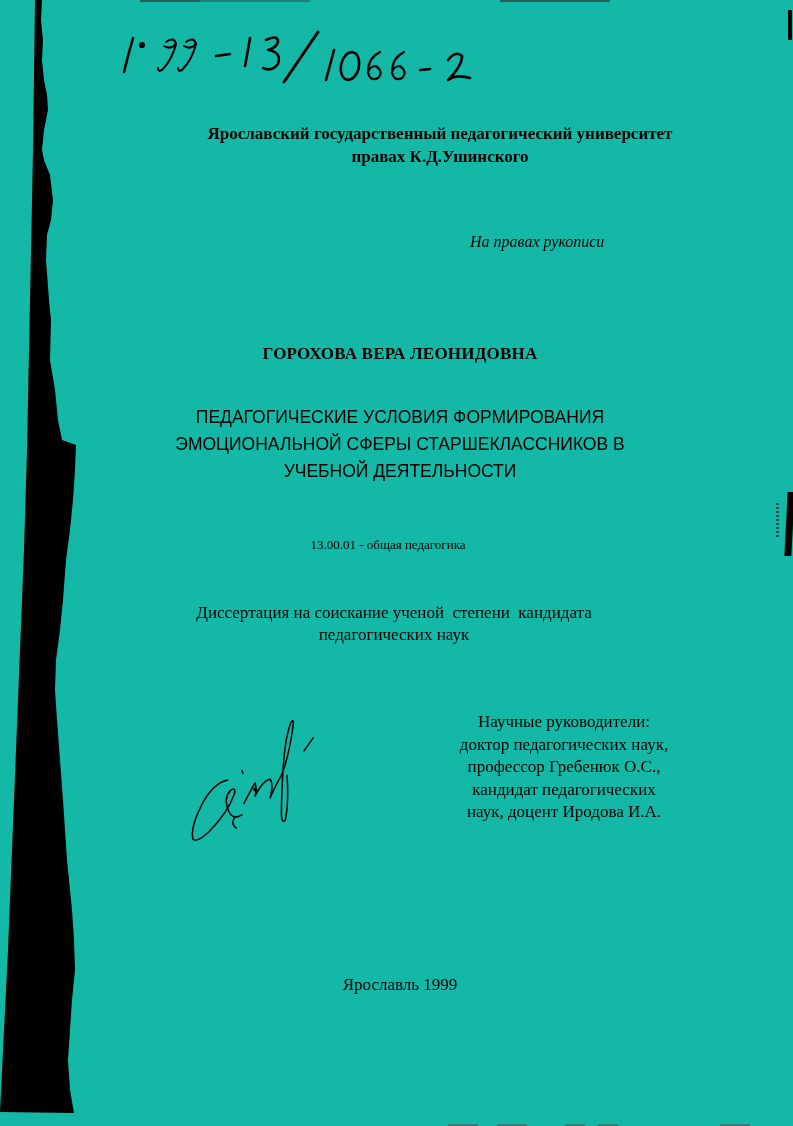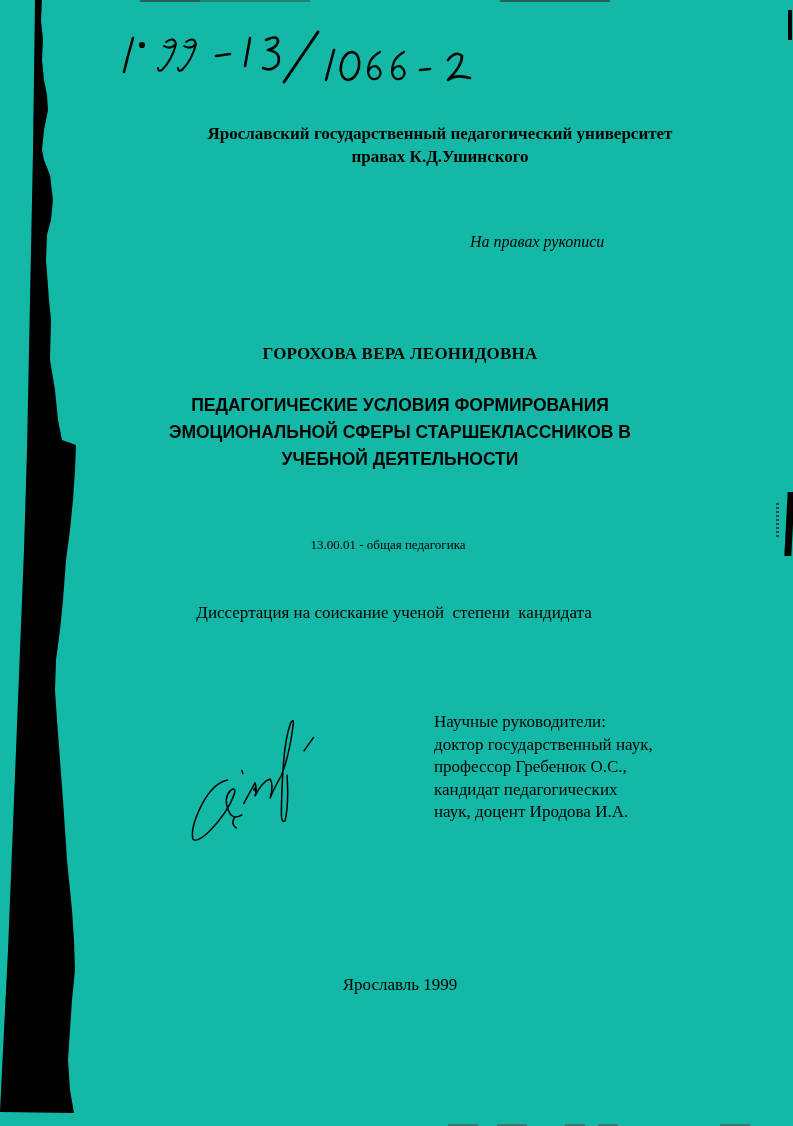--- a/index.html
+++ b/index.html
@@ -23,7 +23,7 @@
     .university { left: 160px; top: 122px; width: 560px; font-size: 17px; line-height: 23px; font-weight: bold; }
     .rights { left: 470px; top: 233px; width: 196px; font-size: 16px; font-style: italic; text-align: left; }
     .author { left: 160px; top: 344px; width: 480px; font-size: 17px; font-weight: bold; letter-spacing: 0.2px; }
-    .title { left: 120px; top: 392px; width: 560px; font-size: 17.5px; line-height: 27px; font-weight: bold; }
+    .title { left: 120px; top: 404px; width: 560px; font-size: 17.5px; line-height: 27px; font-weight: normal; }
     .specialty { left: 168px; top: 537px; width: 440px; font-size: 13px; }
     .degree { left: 144px; top: 602px; width: 500px; font-size: 17px; line-height: 22px; }
     .advisors { left: 434px; top: 711px; width: 260px; font-size: 17px; line-height: 22.5px; }

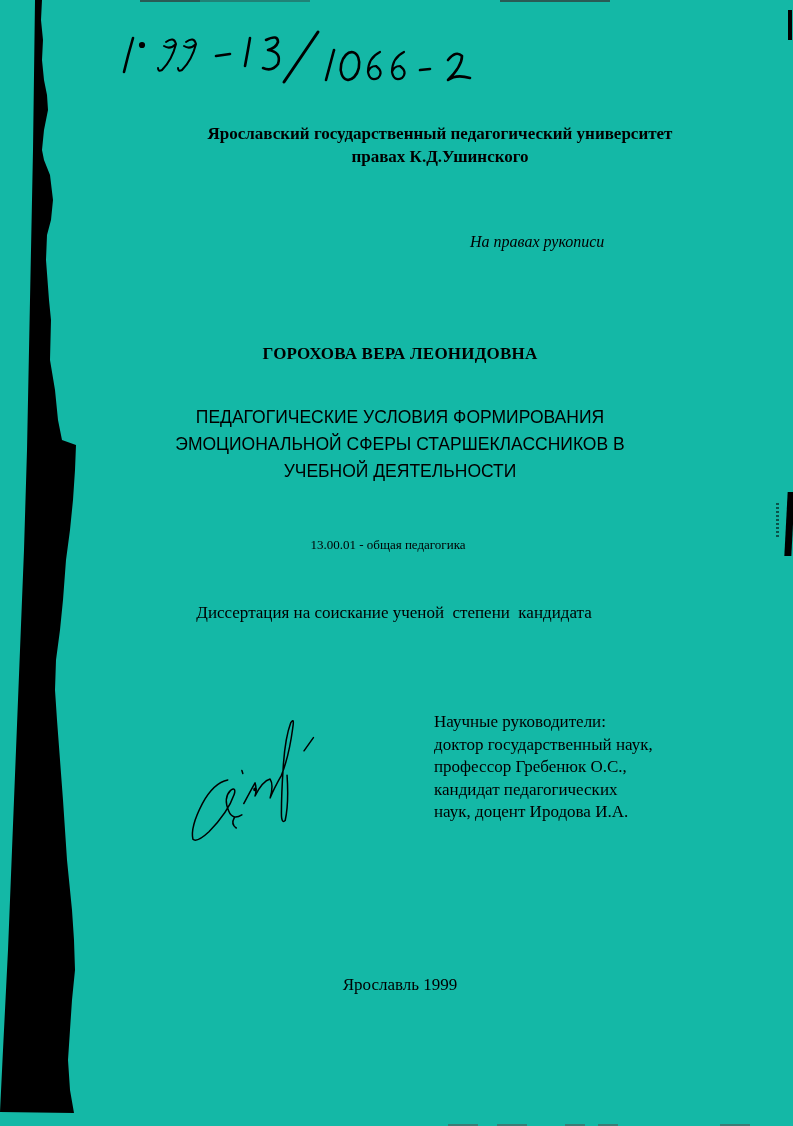--- a/index.html
+++ b/index.html
@@ -104,6 +104,7 @@
 
   <div class="abs center serif degree">
     <div style="white-space:pre;">Диссертация на соискание ученой  степени  кандидата</div>
+    <div>педагогических наук</div>
   </div>
 
   <svg class="signature" viewBox="0 0 170 170">

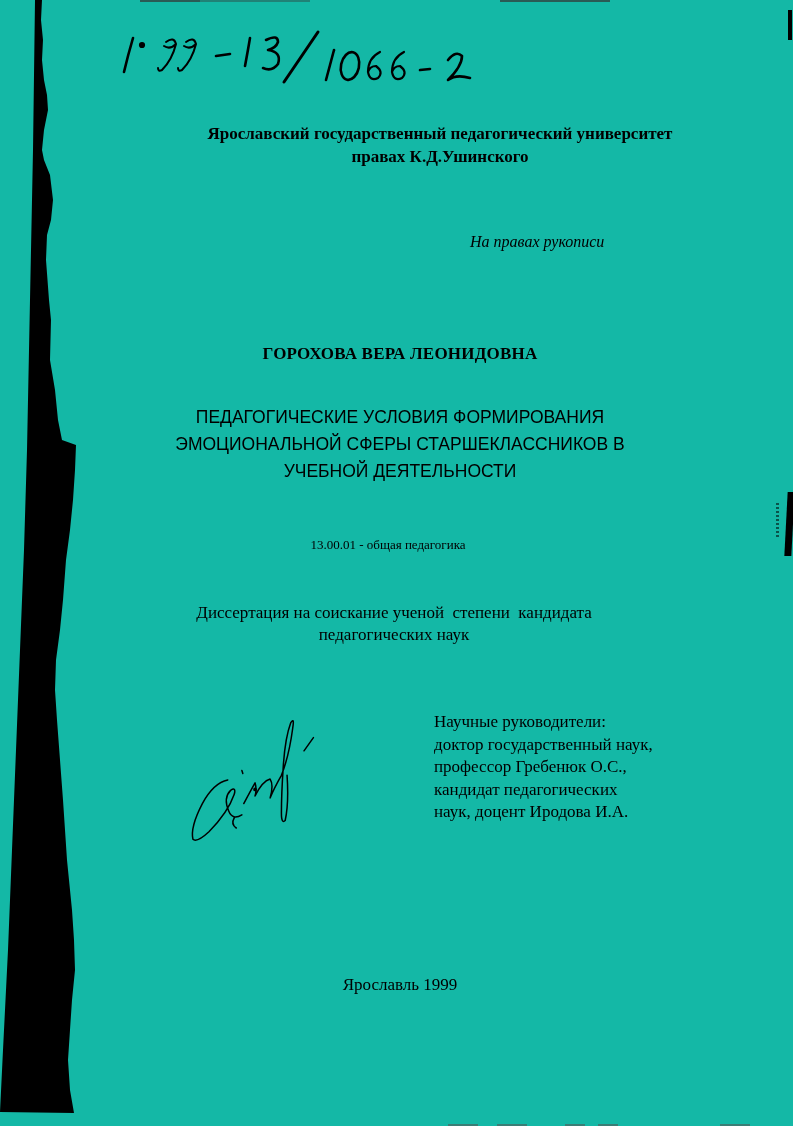--- a/index.html
+++ b/index.html
@@ -7,7 +7,7 @@
     .page { position: absolute; left: 0; top: 0; width: 793px; height: 1126px; background: #14b8a6; }
     .serif { font-family: "Liberation Serif", "DejaVu Serif", serif; }
     .sans { font-family: "Liberation Sans", "DejaVu Sans", sans-serif; }
-    .abs { position: absolute; }
+    .abs { position: absolute; text-align: center; }
     .center { text-align: center; }
 
     

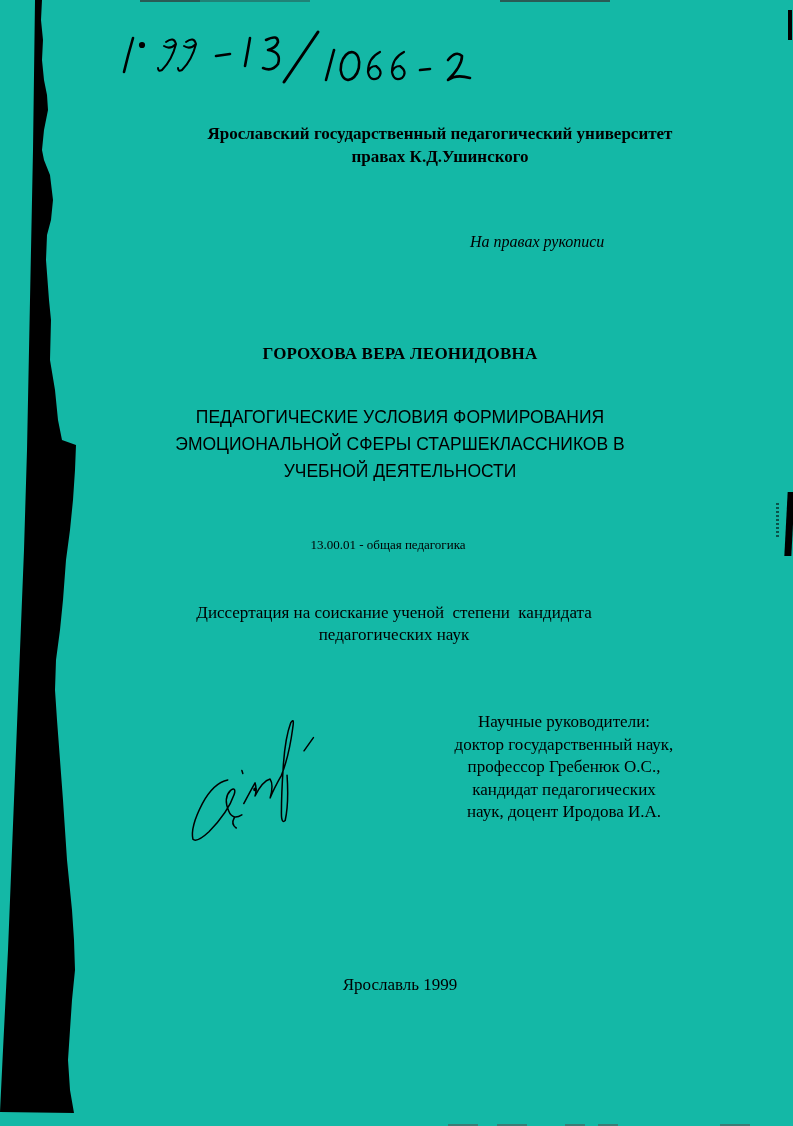--- a/index.html
+++ b/index.html
@@ -120,7 +120,7 @@
 
   <div class="abs serif advisors">
     <div>Научные руководители:</div>
-    <div>доктор государственный наук,</div>
+    <div>доктор педагогических наук,</div>
     <div>профессор Гребенюк О.С.,</div>
     <div>кандидат педагогических</div>
     <div>наук, доцент Иродова И.А.</div>

